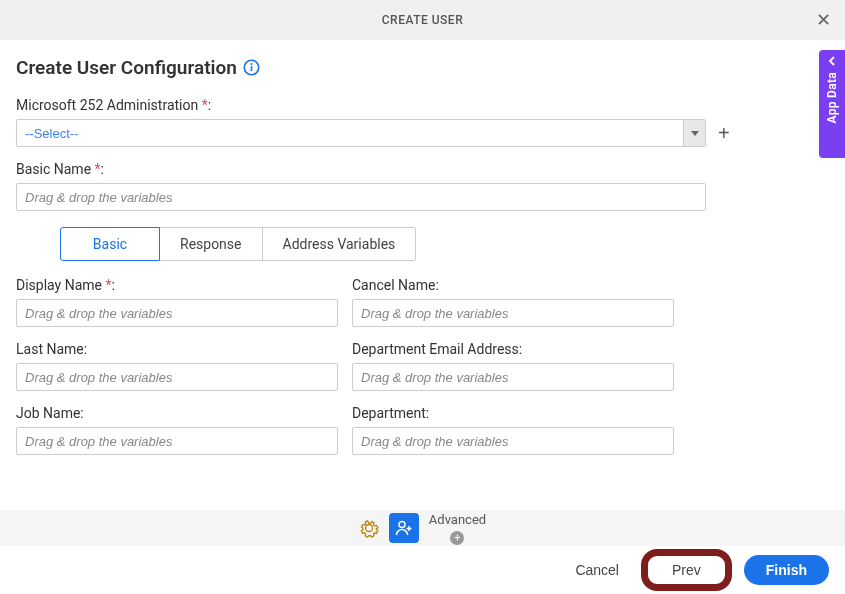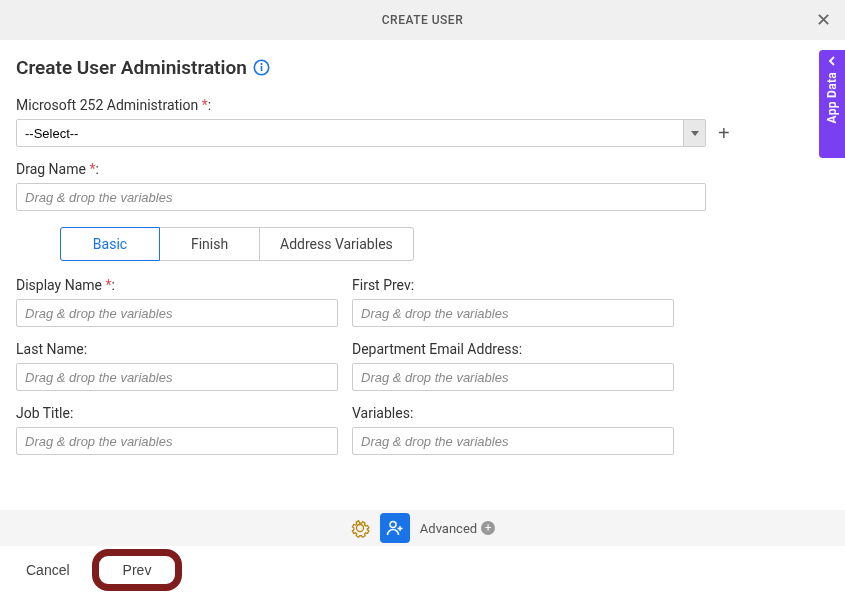--- a/index.html
+++ b/index.html
@@ -65,7 +65,7 @@
 
 <div class="content">
   <div class="page-title-row">
-    <h1 class="page-title">Create User Administration</h1>
+    <h1 class="page-title">Create User Configuration</h1>
     <span class="info-icon-wrap">
       <svg width="17" height="17" viewBox="0 0 17 17">
           <circle cx="8.5" cy="8.5" r="7.2" fill="none" stroke="#1a73e8" stroke-width="1.6"></circle>

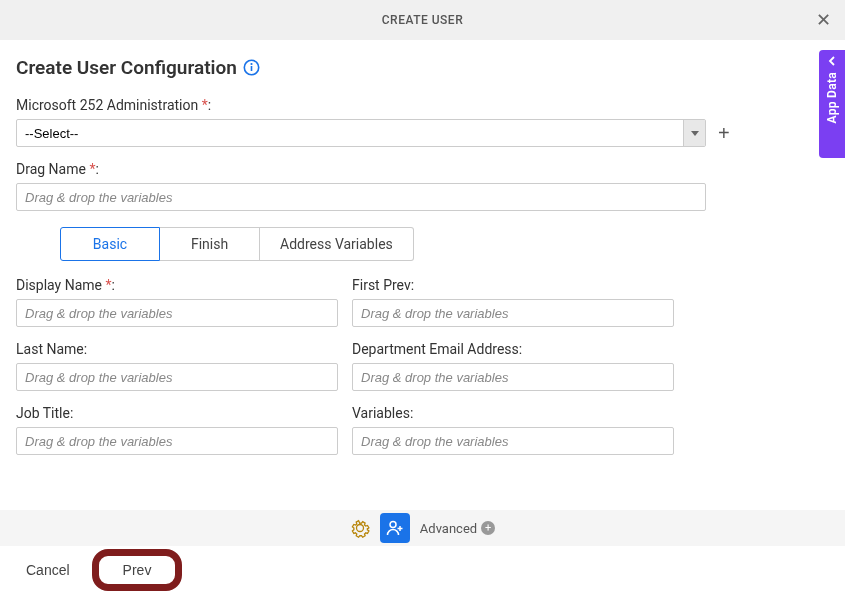--- a/index.html
+++ b/index.html
@@ -20,7 +20,7 @@
   
   .select-row { display: flex; align-items: center; gap: 8px; margin-bottom: 14px; }
   .select-box { flex: 0 0 690px; display: flex; border: 1px solid #ccc; border-radius: 2px; height: 28px; background: #fff; }
-  .select-input { flex: 1; border: none; padding: 0 8px; font-size: 13px; color: #000000; outline: none; background: transparent; }
+  .select-input { flex: 1; border: none; padding: 0 8px; font-size: 13px; color: #3b82f6; outline: none; background: transparent; }
   .select-caret { width: 22px; background: #e8e8e8; display: flex; align-items: center; justify-content: center; border-left: 1px solid #ccc; }
   .plus-btn { font-size: 20px; color: #555; cursor: pointer; background: none; border: none; padding: 0 4px; }
   

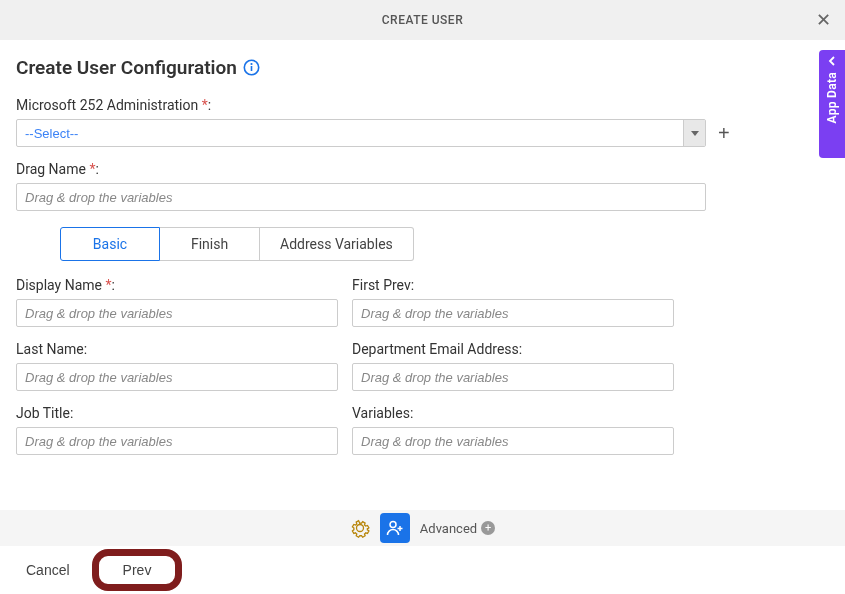--- a/index.html
+++ b/index.html
@@ -96,7 +96,7 @@
 
   <div class="field-block">
     <label class="field-label">
-      <span>Drag Name </span><span class="req">*</span>:
+      <span>Basic Name </span><span class="req">*</span>:
     </label>
     <input class="text-input" placeholder="Drag &amp; drop the variables" style="">
   </div>

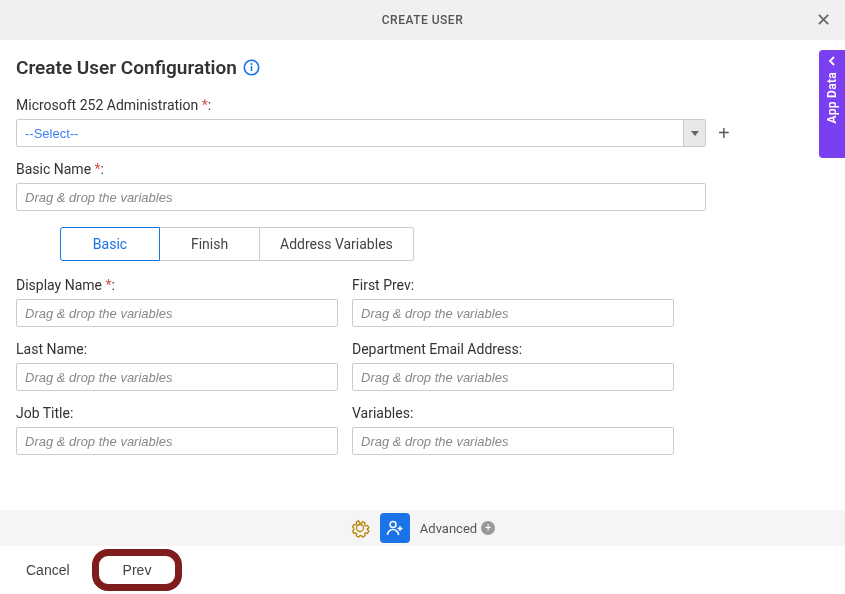--- a/index.html
+++ b/index.html
@@ -103,7 +103,7 @@
 
   <div class="tabs">
     <div class="tab active">Basic</div>
-    <div class="tab">Finish</div>
+    <div class="tab">Response</div>
     <div class="tab">Address Variables</div>
   </div>
 

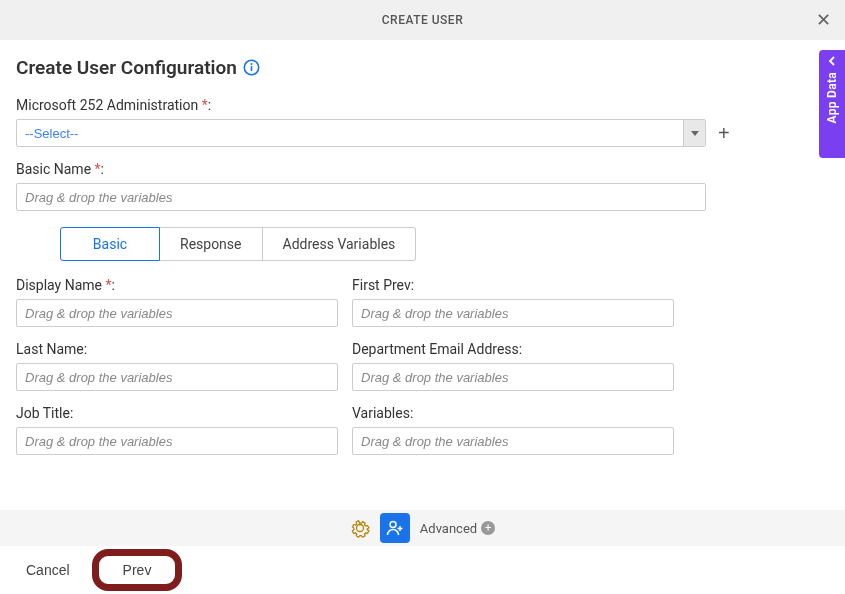--- a/index.html
+++ b/index.html
@@ -115,7 +115,7 @@
       <input class="text-input" placeholder="Drag &amp; drop the variables" style="">
     </div>
     <div>
-      <label class="field-label">First Prev:</label>
+      <label class="field-label">Cancel Name:</label>
       <input class="text-input" placeholder="Drag &amp; drop the variables" style="">
     </div>
     <div>

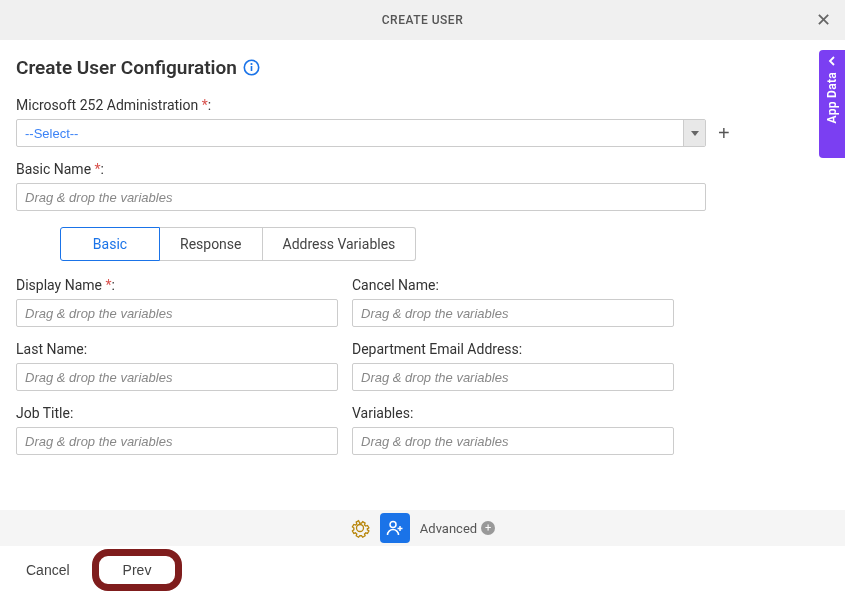--- a/index.html
+++ b/index.html
@@ -127,7 +127,7 @@
       <input class="text-input" placeholder="Drag &amp; drop the variables" style="">
     </div>
     <div>
-      <label class="field-label">Job Title:</label>
+      <label class="field-label">Job Name:</label>
       <input class="text-input" placeholder="Drag &amp; drop the variables" style="">
     </div>
     <div>

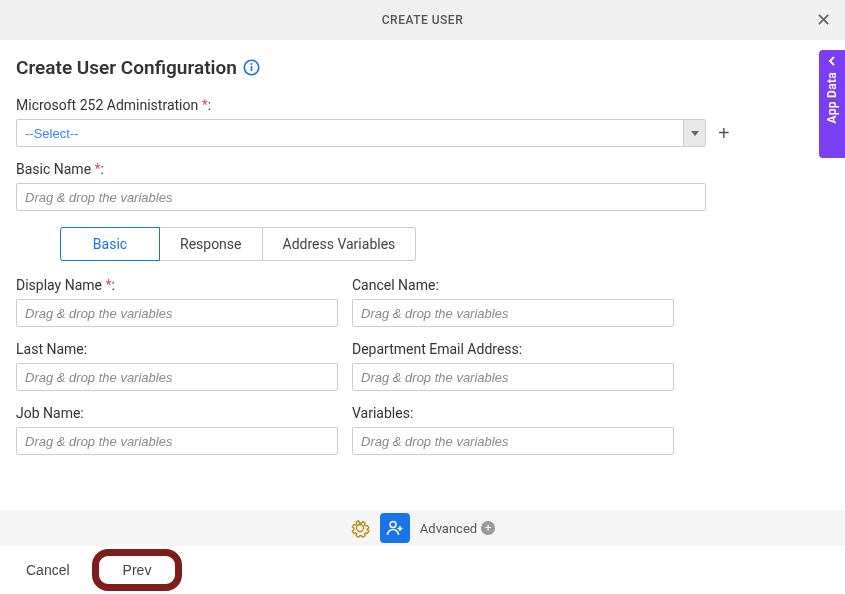--- a/index.html
+++ b/index.html
@@ -131,7 +131,7 @@
       <input class="text-input" placeholder="Drag &amp; drop the variables" style="">
     </div>
     <div>
-      <label class="field-label">Variables:</label>
+      <label class="field-label">Department:</label>
       <input class="text-input" placeholder="Drag &amp; drop the variables" style="">
     </div>
   </div>

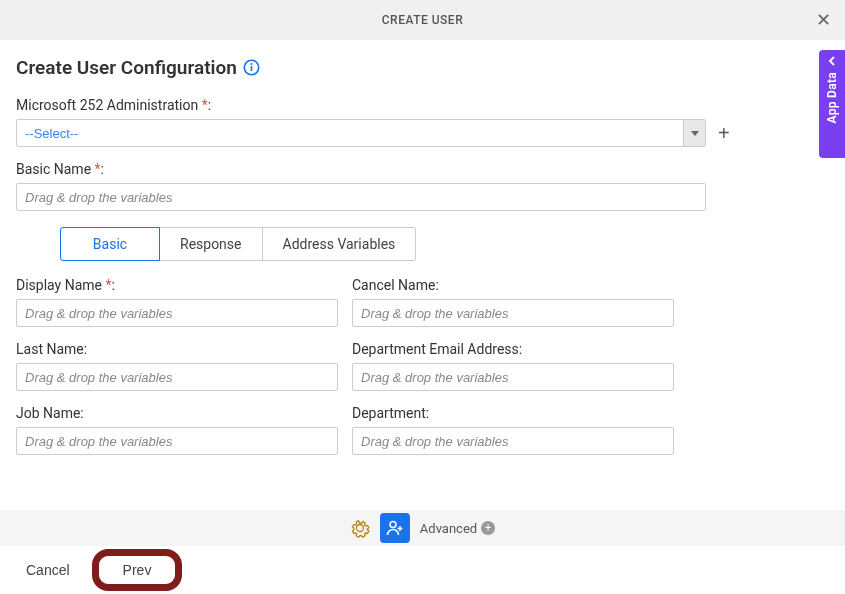--- a/index.html
+++ b/index.html
@@ -42,7 +42,7 @@
   .bottom-bar { position: absolute; bottom: 48px; left: 0; right: 0; background: #f5f5f5; height: 36px; display: flex; align-items: center; justify-content: center; gap: 10px; }
   .gear-wrap { display: inline-flex; cursor: pointer; }
   .user-add-btn { width: 30px; height: 30px; background: #1a73e8; border-radius: 4px; display: flex; align-items: center; justify-content: center; cursor: pointer; }
-  .adv-label { font-size: 13px; color: #555; display: flex; gap: 4px; cursor: pointer; }
+  .adv-label { font-size: 13px; color: #555; display: flex; align-items: center; gap: 4px; cursor: pointer; flex-direction: column; }
   .adv-plus { width: 14px; height: 14px; background: #999; border-radius: 50%; color: #fff; display: inline-flex; align-items: center; justify-content: center; font-size: 11px; line-height: 1; }
   
   .footer { position: absolute; bottom: 0; left: 0; right: 0; height: 48px; display: flex; align-items: center; justify-content: flex-start; gap: 12px; padding: 0 16px; }

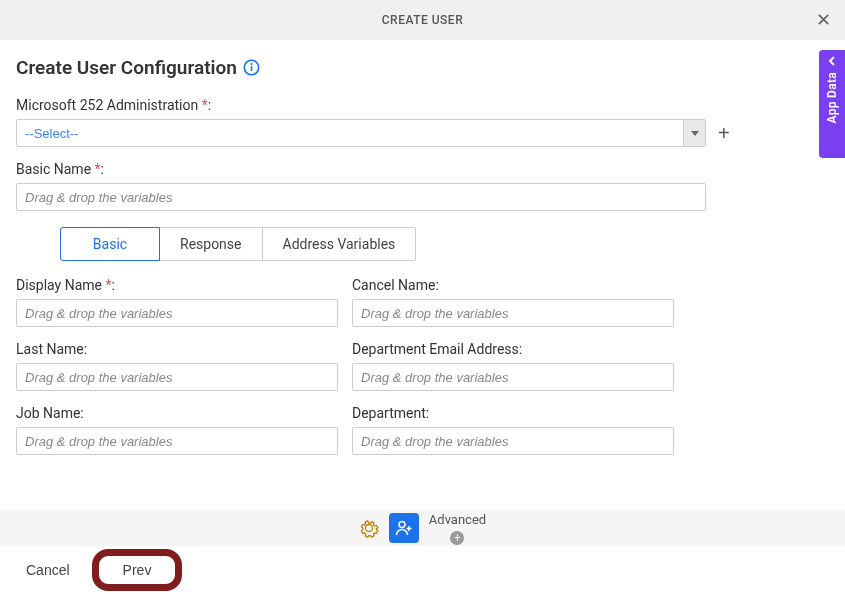--- a/index.html
+++ b/index.html
@@ -45,7 +45,7 @@
   .adv-label { font-size: 13px; color: #555; display: flex; align-items: center; gap: 4px; cursor: pointer; flex-direction: column; }
   .adv-plus { width: 14px; height: 14px; background: #999; border-radius: 50%; color: #fff; display: inline-flex; align-items: center; justify-content: center; font-size: 11px; line-height: 1; }
   
-  .footer { position: absolute; bottom: 0; left: 0; right: 0; height: 48px; display: flex; align-items: center; justify-content: flex-start; gap: 12px; padding: 0 16px; }
+  .footer { position: absolute; bottom: 0; left: 0; right: 0; height: 48px; display: flex; align-items: center; justify-content: flex-end; gap: 12px; padding: 0 16px; }
   .btn-cancel { background: none; border: none; color: #444; font-size: 14px; cursor: pointer; padding: 6px 10px; }
   .btn-prev { background: #fff; border: 7px solid #7f1d1d; border-radius: 16px; color: #444; font-size: 14px; cursor: pointer; padding: 6px 24px; }
   .btn-finish { background: #1a73e8; border: none; border-radius: 16px; color: #fff; font-size: 14px; font-weight: 600; cursor: pointer; padding: 7px 22px; }

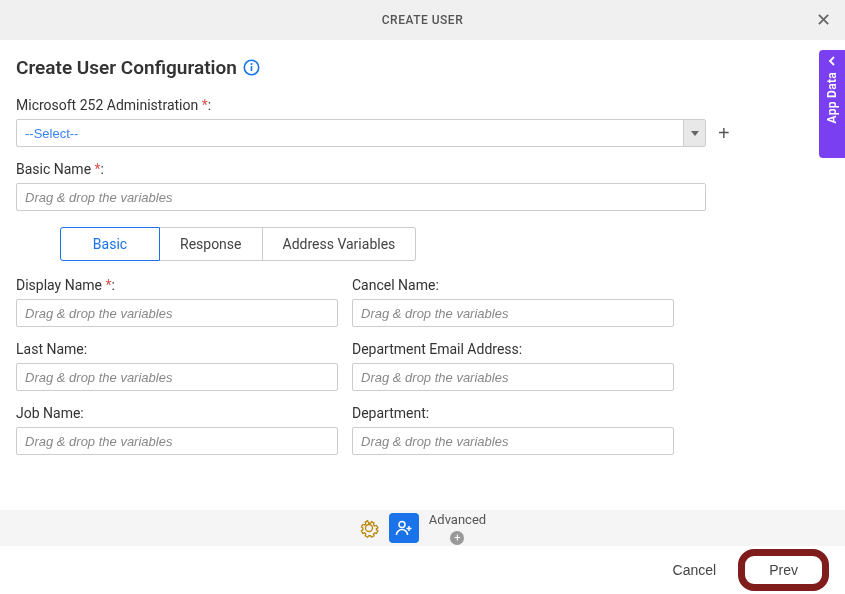--- a/index.html
+++ b/index.html
@@ -159,6 +159,7 @@
 <div class="footer">
   <button class="btn-cancel">Cancel</button>
   <button class="btn-prev">Prev</button>
+  <button class="btn-finish">Finish</button>
 </div>
 
 <div class="side-tab">

